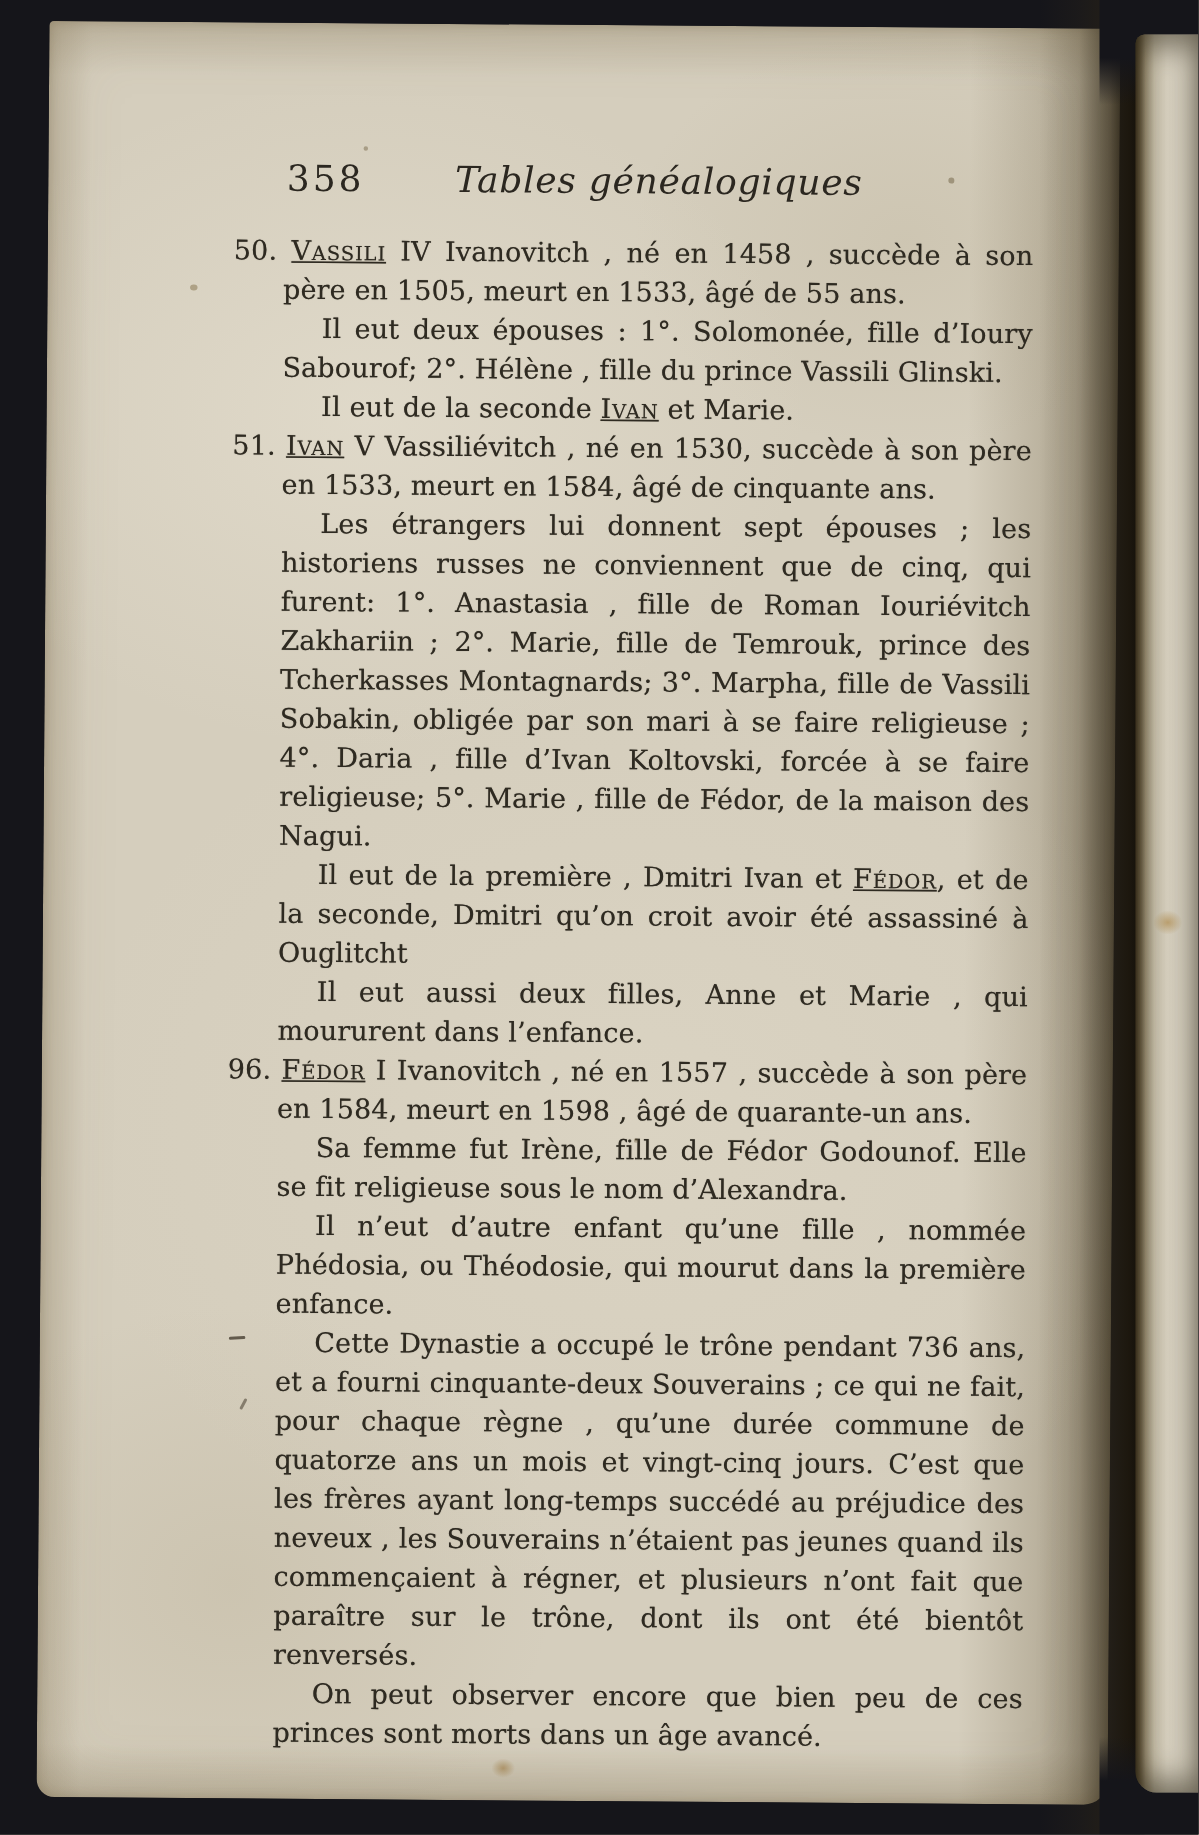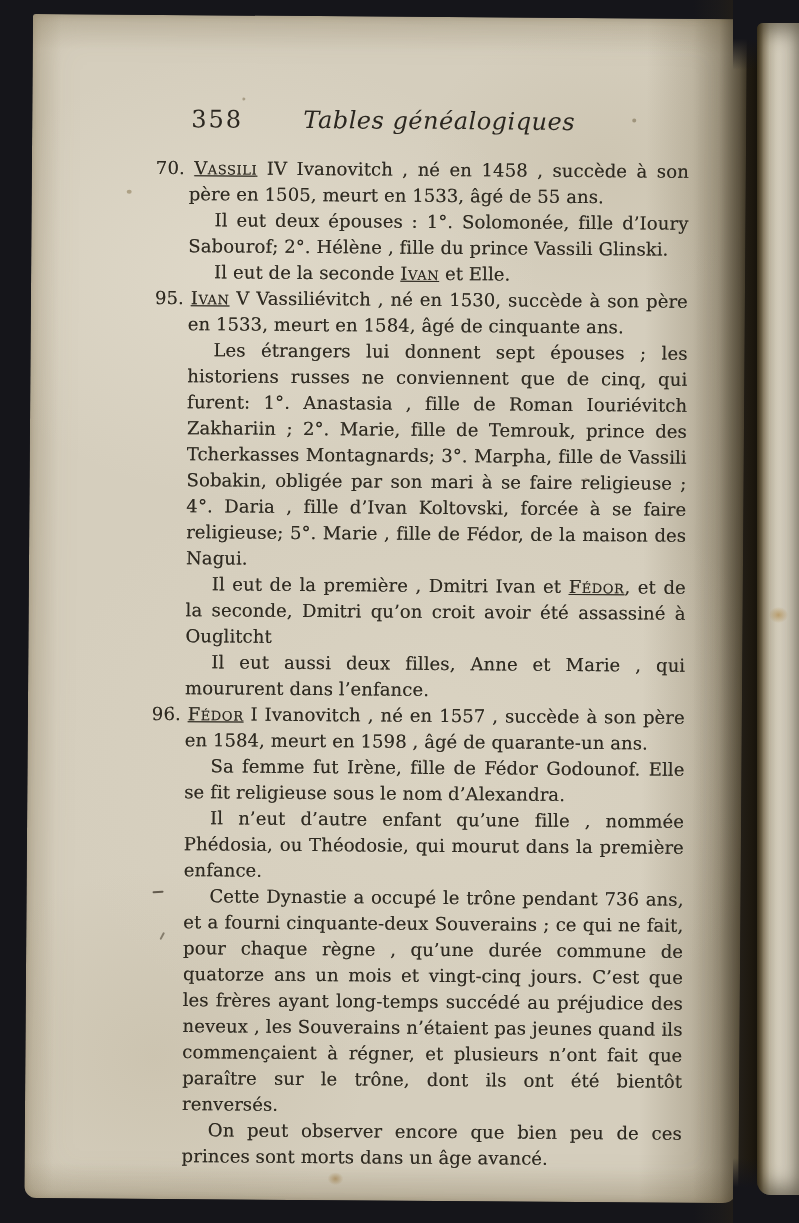--- a/index.html
+++ b/index.html
@@ -104,7 +104,7 @@
         <span class="running-title">Tables généalogiques</span>
       </div>
       <div class="body-text">
-          <p class="entry"><span>70. </span><span class="sc">Vassili</span><span> IV Ivanovitch , né en 1458 , succède à son père en 1505, meurt en 1533, âgé de 55 ans.</span></p>
+          <p class="entry"><span>50. </span><span class="sc">Vassili</span><span> IV Ivanovitch , né en 1458 , succède à son père en 1505, meurt en 1533, âgé de 55 ans.</span></p>
           <p class="inner"><span>Il eut deux épouses : 1°. Solomonée, fille d’Ioury Sabourof; 2°. Hélène , fille du prince Vassili Glinski.</span></p>
           <p class="inner"><span>Il eut de la seconde </span><span class="sc">Ivan</span><span> et Elle.</span></p>
           <p class="entry"><span>95. </span><span class="sc">Ivan</span><span> V Vassiliévitch , né en 1530, succède à son père en 1533, meurt en 1584, âgé de cinquante ans.</span></p>

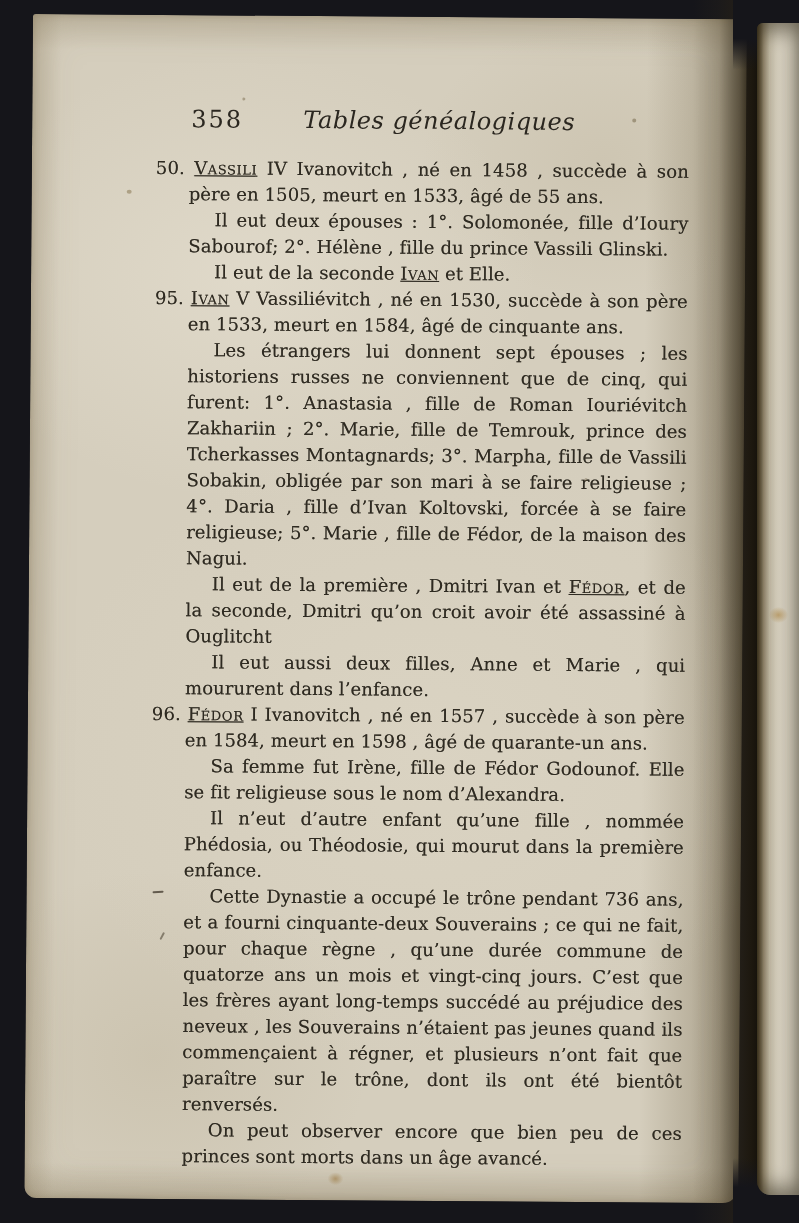--- a/index.html
+++ b/index.html
@@ -106,7 +106,7 @@
       <div class="body-text">
           <p class="entry"><span>50. </span><span class="sc">Vassili</span><span> IV Ivanovitch , né en 1458 , succède à son père en 1505, meurt en 1533, âgé de 55 ans.</span></p>
           <p class="inner"><span>Il eut deux épouses : 1°. Solomonée, fille d’Ioury Sabourof; 2°. Hélène , fille du prince Vassili Glinski.</span></p>
-          <p class="inner"><span>Il eut de la seconde </span><span class="sc">Ivan</span><span> et Elle.</span></p>
+          <p class="inner"><span>Il eut de la seconde </span><span class="sc">Ivan</span><span> et Marie.</span></p>
           <p class="entry"><span>95. </span><span class="sc">Ivan</span><span> V Vassiliévitch , né en 1530, succède à son père en 1533, meurt en 1584, âgé de cinquante ans.</span></p>
           <p class="inner"><span>Les étrangers lui donnent sept épouses ; les historiens russes ne conviennent que de cinq, qui furent: 1°. Anastasia , fille de Roman Iouriévitch Zakhariin ; 2°. Marie, fille de Temrouk, prince des Tcherkasses Montagnards; 3°. Marpha, fille de Vassili Sobakin, obligée par son mari à se faire religieuse ; 4°. Daria , fille d’Ivan Koltovski, forcée à se faire religieuse; 5°. Marie , fille de Fédor, de la maison des Nagui.</span></p>
           <p class="inner"><span>Il eut de la première , Dmitri Ivan et </span><span class="sc">Fédor</span><span>, et de la seconde, Dmitri qu’on croit avoir été assassiné à Ouglitcht</span></p>

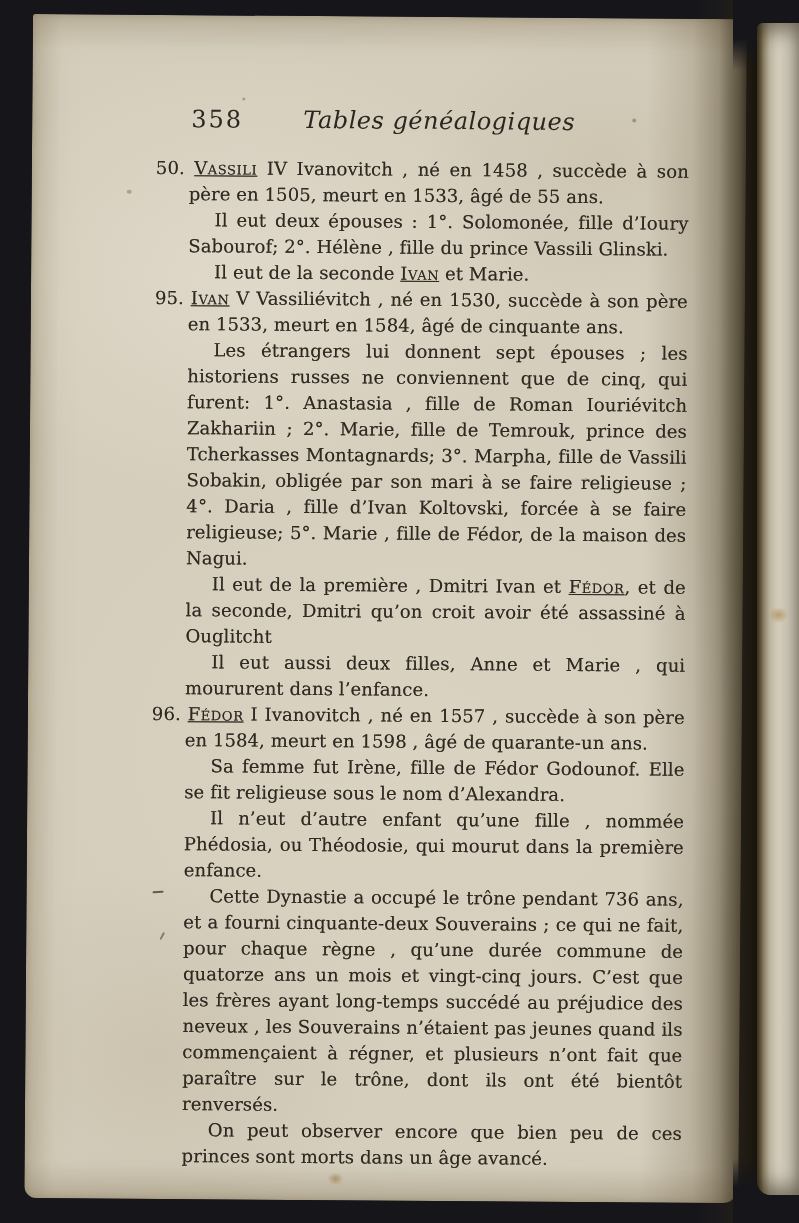--- a/index.html
+++ b/index.html
@@ -107,7 +107,7 @@
           <p class="entry"><span>50. </span><span class="sc">Vassili</span><span> IV Ivanovitch , né en 1458 , succède à son père en 1505, meurt en 1533, âgé de 55 ans.</span></p>
           <p class="inner"><span>Il eut deux épouses : 1°. Solomonée, fille d’Ioury Sabourof; 2°. Hélène , fille du prince Vassili Glinski.</span></p>
           <p class="inner"><span>Il eut de la seconde </span><span class="sc">Ivan</span><span> et Marie.</span></p>
-          <p class="entry"><span>95. </span><span class="sc">Ivan</span><span> V Vassiliévitch , né en 1530, succède à son père en 1533, meurt en 1584, âgé de cinquante ans.</span></p>
+          <p class="entry"><span>51. </span><span class="sc">Ivan</span><span> V Vassiliévitch , né en 1530, succède à son père en 1533, meurt en 1584, âgé de cinquante ans.</span></p>
           <p class="inner"><span>Les étrangers lui donnent sept épouses ; les historiens russes ne conviennent que de cinq, qui furent: 1°. Anastasia , fille de Roman Iouriévitch Zakhariin ; 2°. Marie, fille de Temrouk, prince des Tcherkasses Montagnards; 3°. Marpha, fille de Vassili Sobakin, obligée par son mari à se faire religieuse ; 4°. Daria , fille d’Ivan Koltovski, forcée à se faire religieuse; 5°. Marie , fille de Fédor, de la maison des Nagui.</span></p>
           <p class="inner"><span>Il eut de la première , Dmitri Ivan et </span><span class="sc">Fédor</span><span>, et de la seconde, Dmitri qu’on croit avoir été assassiné à Ouglitcht</span></p>
           <p class="inner"><span>Il eut aussi deux filles, Anne et Marie , qui moururent dans l’enfance.</span></p>

